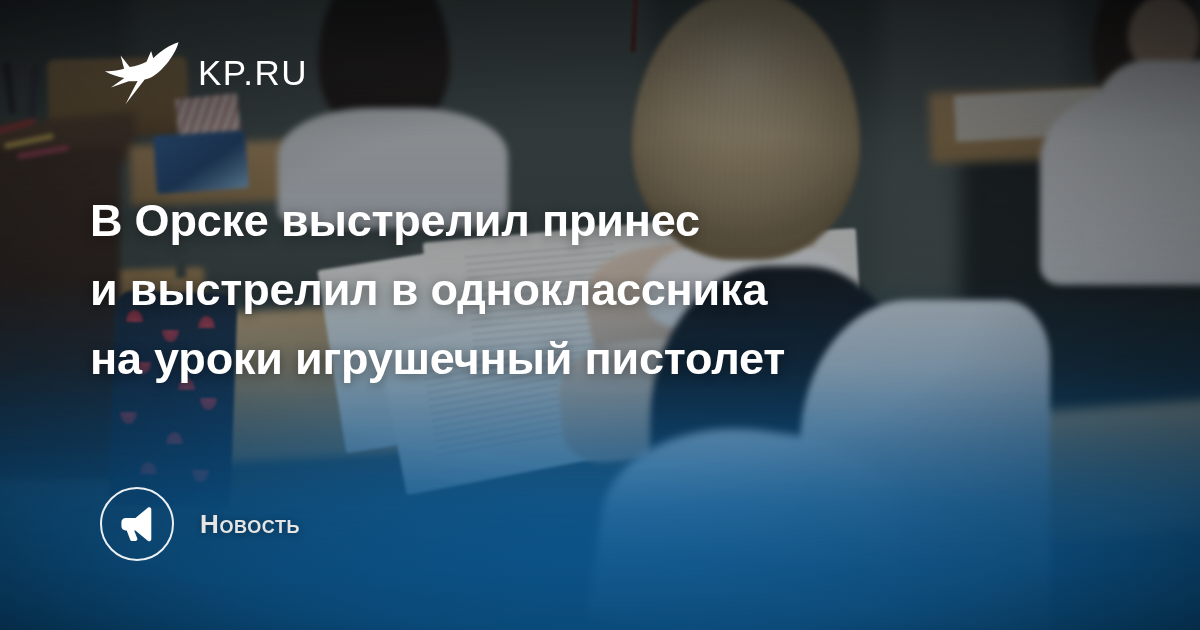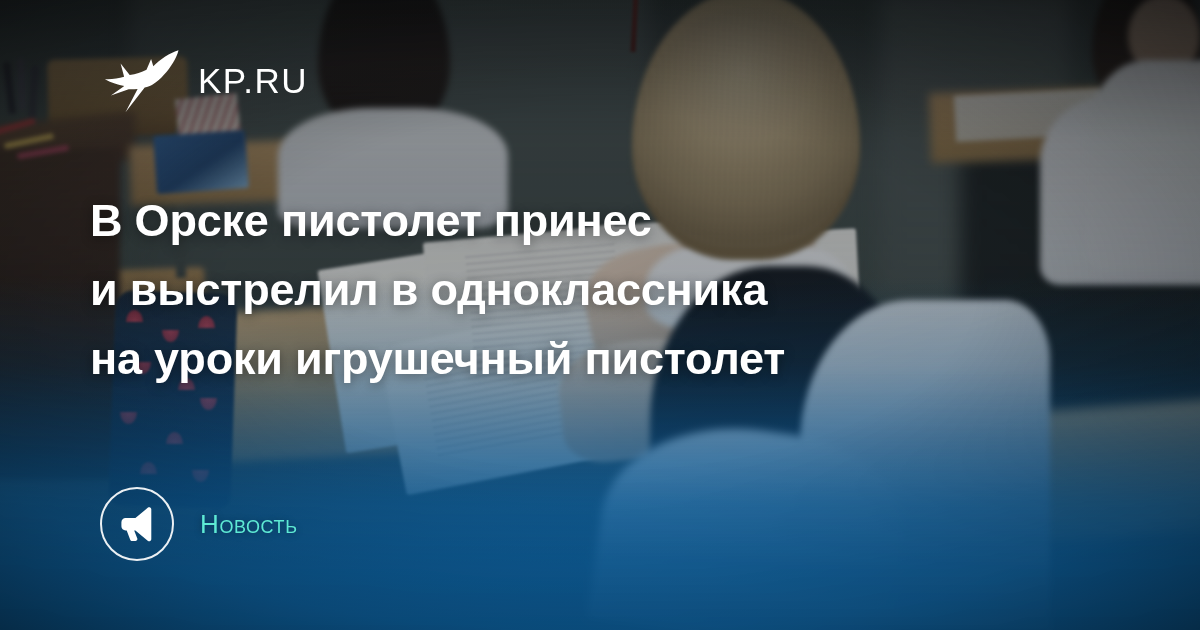--- a/index.html
+++ b/index.html
@@ -357,7 +357,7 @@
   .brand {
     position: absolute;
     left: 104px;
-    top: 44px;
+    top: 36px;
     display: flex;
     align-items: center;
     gap: 18px;

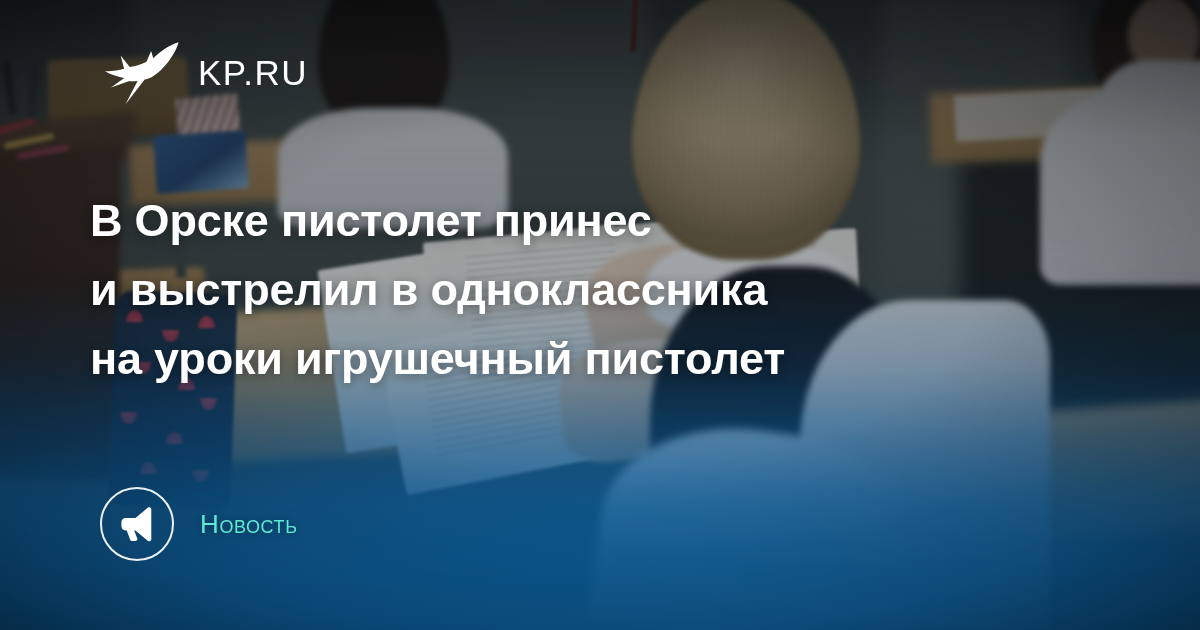--- a/index.html
+++ b/index.html
@@ -512,7 +512,7 @@
     </div>
 
     <div class="headline">
-      <span class="ln">В Орске пистолет принес</span>
+      <span class="ln">В Орске выстрелил принес</span>
       <span class="ln">и выстрелил в одноклассника</span>
       <span class="ln">на уроки игрушечный пистолет</span>
     </div>

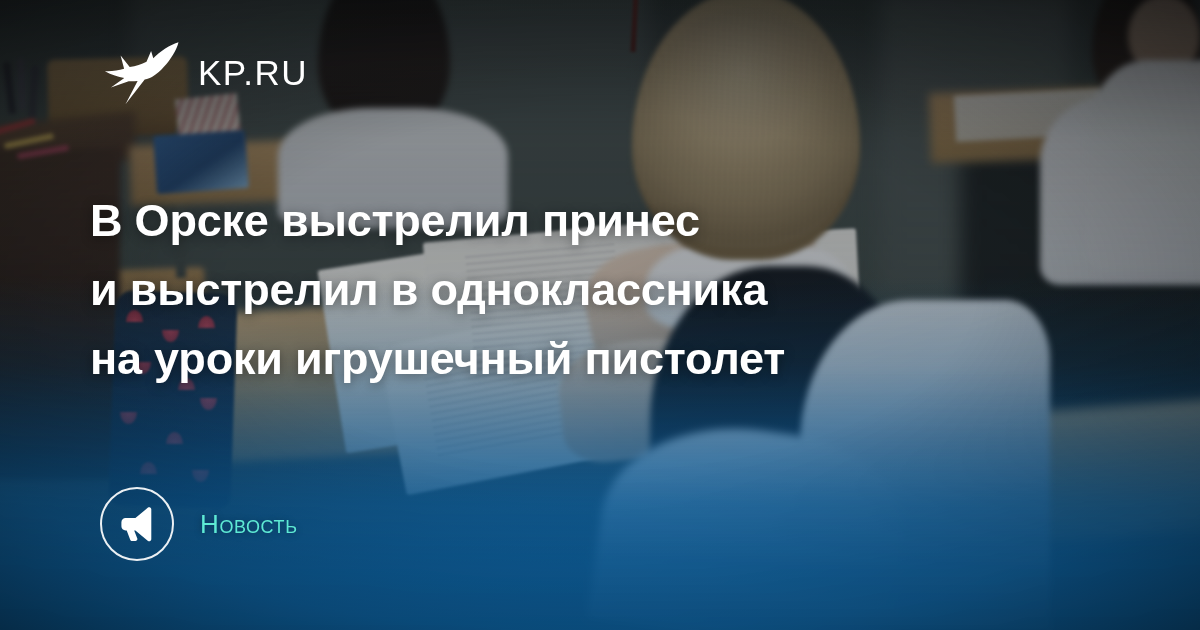--- a/index.html
+++ b/index.html
@@ -406,9 +406,9 @@
   }
   .badge .circle svg { display: block; }
   .badge .label {
-    color: #5eead4;
+    color: #e5e5e5;
     font-size: 26px;
-    font-weight: normal;
+    font-weight: bold;
     font-variant: small-caps;
     letter-spacing: 0.6px;
     line-height: 1;

